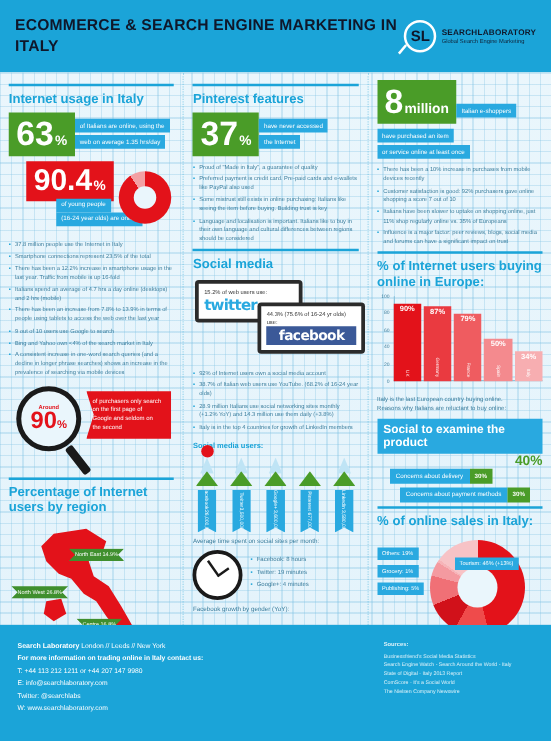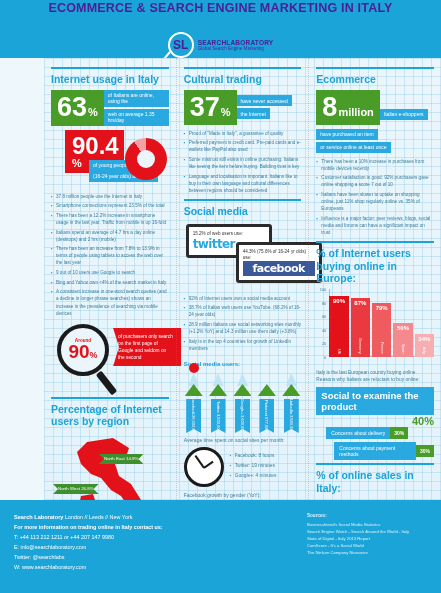--- a/index.html
+++ b/index.html
@@ -11,10 +11,9 @@
   }
   
   .header {
-    height:58px; background:#1ba4d8; color:#4c1d95;
+    height:58px; background:#1ba4d8; color:#0f172a;
     display:flex; align-items:center; justify-content:space-between;
     padding:0 12px;
-    flex-direction:column;
   }
   .header h1 { font-size:12.5px; font-weight:bold; line-height:1.35; letter-spacing:.2px; }
   .logo { display:flex; align-items:center; gap:4px; }

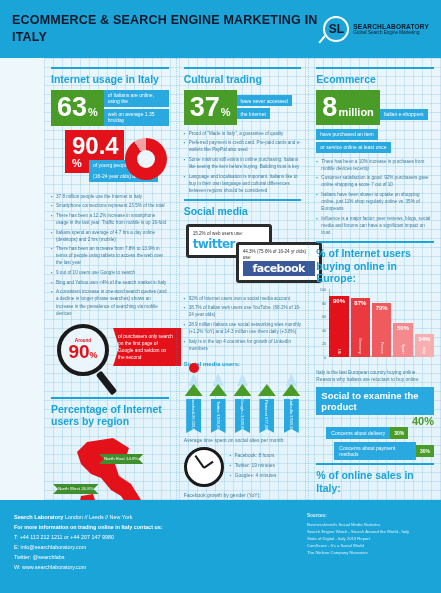--- a/index.html
+++ b/index.html
@@ -31,7 +31,6 @@
       repeating-linear-gradient(to bottom, rgba(120,190,225,.30) 0 1px, transparent 1px 9px),
       linear-gradient(#eaf6fc,#e4f3fb);
     overflow:hidden;
-    margin-left:44px;
   }
   .cols { display:flex; height:100%; }
   .col { flex:1; padding:6px 7px 0; position:relative; }

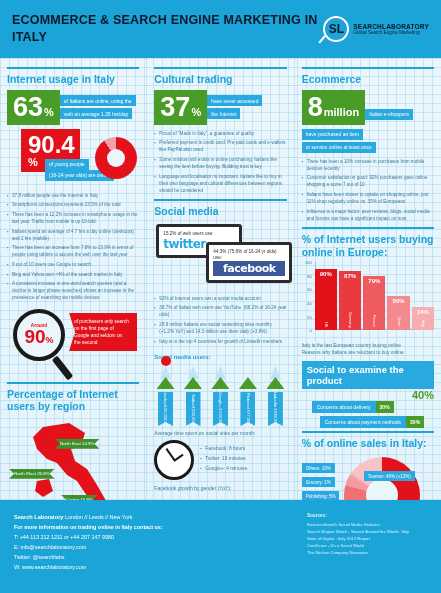--- a/index.html
+++ b/index.html
@@ -237,7 +237,7 @@
   </div>
 
   <div class="col">
-    <h2>Cultural trading</h2>
+    <h2>Pinterest features</h2>
 
     <div class="stat">
       <div class="big green">

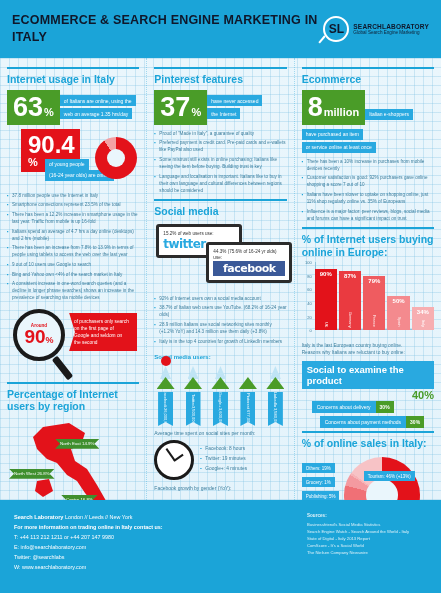--- a/index.html
+++ b/index.html
@@ -346,7 +346,6 @@
   </div>
 
   <div class="col">
-    <h2>Ecommerce</h2>
 
     <div class="stat">
       <div class="big green">

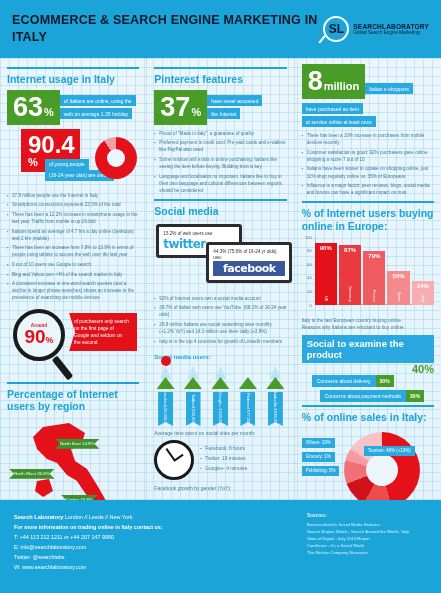--- a/index.html
+++ b/index.html
@@ -49,7 +49,7 @@
          padding:4px 6px; display:flex; align-items:baseline;justify-content:flex-end; }
   .big .u { font-size:11px; margin-left:1px; }
   .big.green { background:#4a9c28; }
-  .big.red   { background:#e3121a;flex-direction:column; }
+  .big.red   { background:#e3121a; }
   .tagcol { display:flex; flex-direction:column; justify-content:center; gap:2px; }
   .tag { background:#29a9e0; color:#fff; font-size:5px; padding:2.5px 4px; align-self:flex-start; }
 

